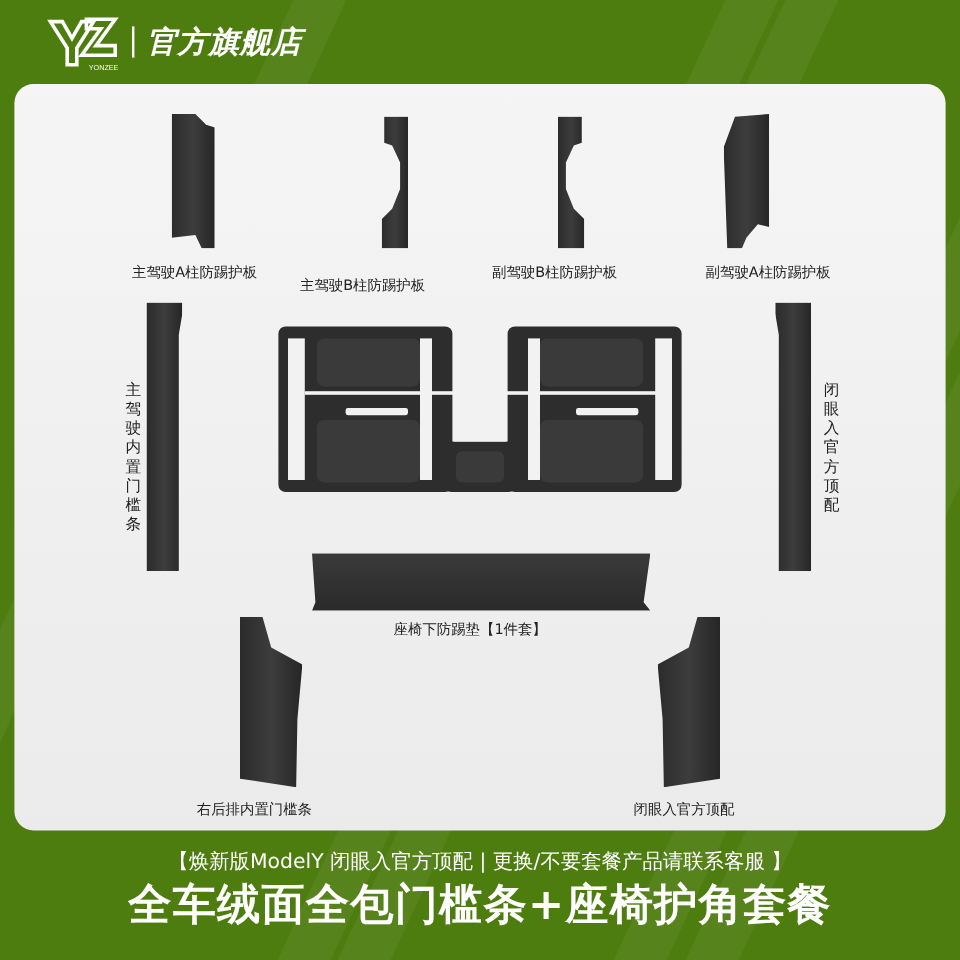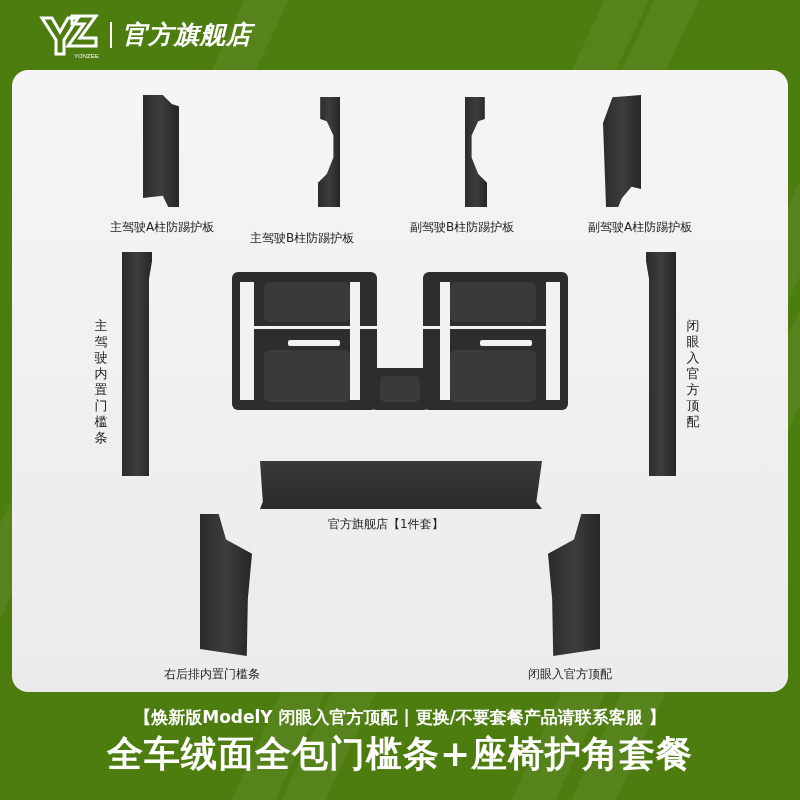--- a/index.html
+++ b/index.html
@@ -52,7 +52,7 @@
   <div class="label" style="left:588px;top:219px;">副驾驶A柱防踢护板</div>
 
   <div class="part" style="left:122px;top:252px;width:30px;height:224px;clip-path:polygon(0 0,100% 0,100% 4%,90% 12%,90% 100%,0 100%);"></div>
-  <div class="vlabel" style="left:94px;top:318px;">主驾驶内置门槛条</div>
+  <div class="vlabel" style="left:104px;top:318px;">主驾驶内置门槛条</div>
   <div class="part" style="left:646px;top:252px;width:30px;height:224px;clip-path:polygon(0 0,100% 0,100% 100%,10% 100%,10% 12%,0 4%);"></div>
   <div class="vlabel" style="left:686px;top:318px;">闭眼入官方顶配</div>
 

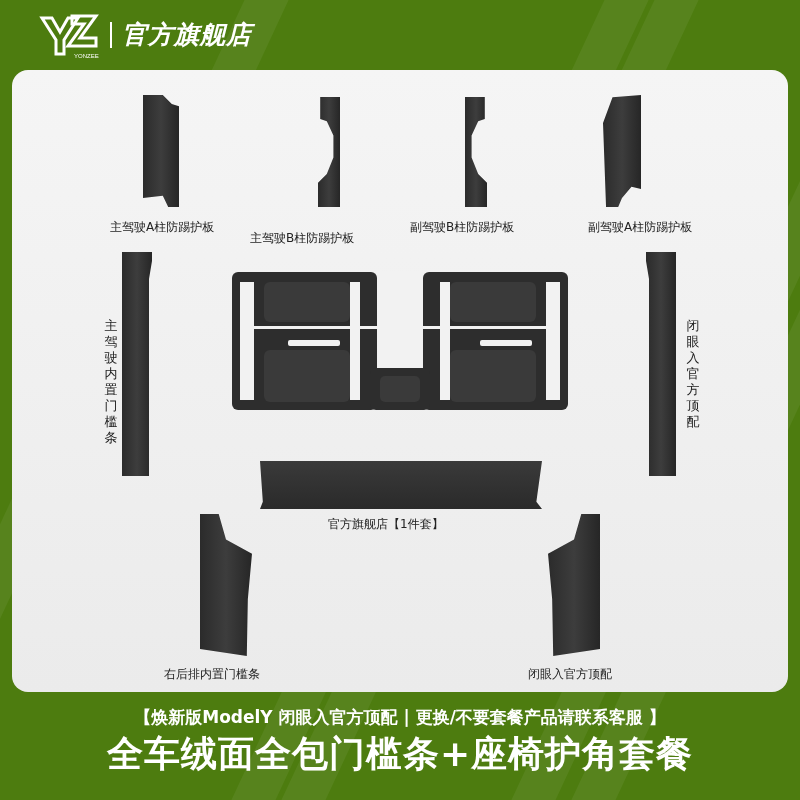--- a/index.html
+++ b/index.html
@@ -82,7 +82,7 @@
   </svg>
 
   <div class="part" style="left:260px;top:461px;width:282px;height:48px;background:linear-gradient(#3a3a3a,#2a2a2a);clip-path:polygon(0 0,100% 0,98% 85%,100% 100%,0 100%,1% 85%);"></div>
-  <div class="label" style="left:328px;top:516px;">官方旗舰店【1件套】</div>
+  <div class="label" style="left:328px;top:516px;">座椅下防踢垫【1件套】</div>
 
   <div class="part" style="left:200px;top:514px;width:52px;height:142px;clip-path:polygon(0 0,36% 0,50% 18%,100% 28%,92% 60%,90% 100%,0 95%);"></div>
   <div class="label" style="left:164px;top:666px;">右后排内置门槛条</div>

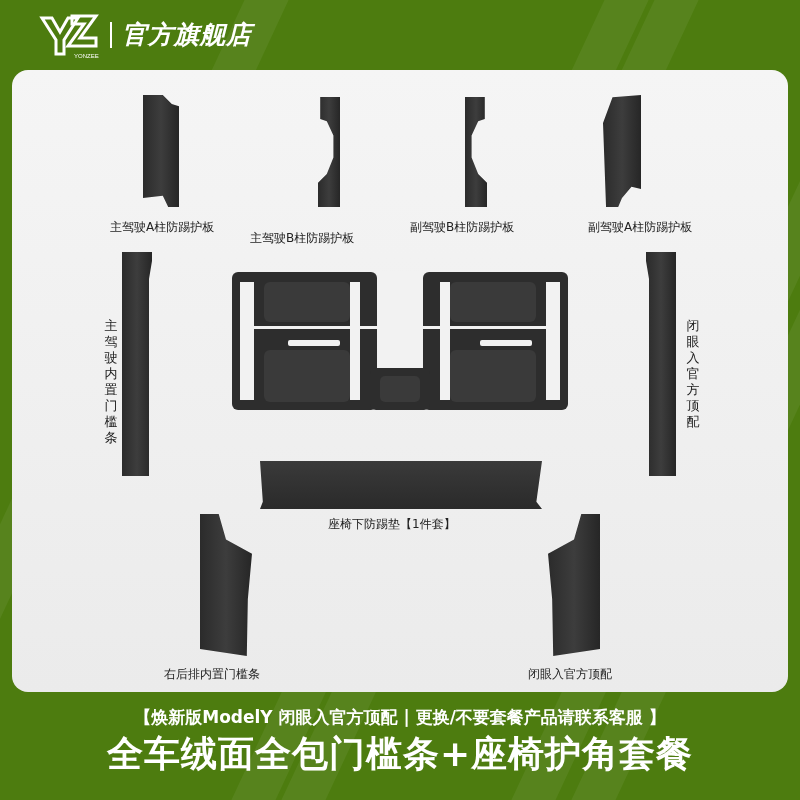--- a/index.html
+++ b/index.html
@@ -15,7 +15,7 @@
   .part{position:absolute;background:linear-gradient(90deg,#2b2b2b,#3d3d3d 50%,#262626);}
   .label{position:absolute;font-size:12px;color:#222;white-space:nowrap;}
   .vlabel{position:absolute;font-size:13px;color:#222;width:14px;line-height:16px;text-align:center;word-break:break-all;}
-  .footer-sub{position:absolute;left:0;top:706px;width:800px;text-align:center;color:#fff;font-size:17px;font-weight:bold;}
+  .footer-sub{position:absolute;left:0;top:706px;width:800px;text-align:center;color:#fff;font-size:17px;font-weight:normal;}
   .footer-title{position:absolute;left:0;top:730px;width:800px;text-align:center;color:#fff;font-size:36px;font-weight:bold;letter-spacing:1px;}
   .seat-frame{position:absolute;left:230px;top:268px;width:340px;height:146px;}
 </style>

